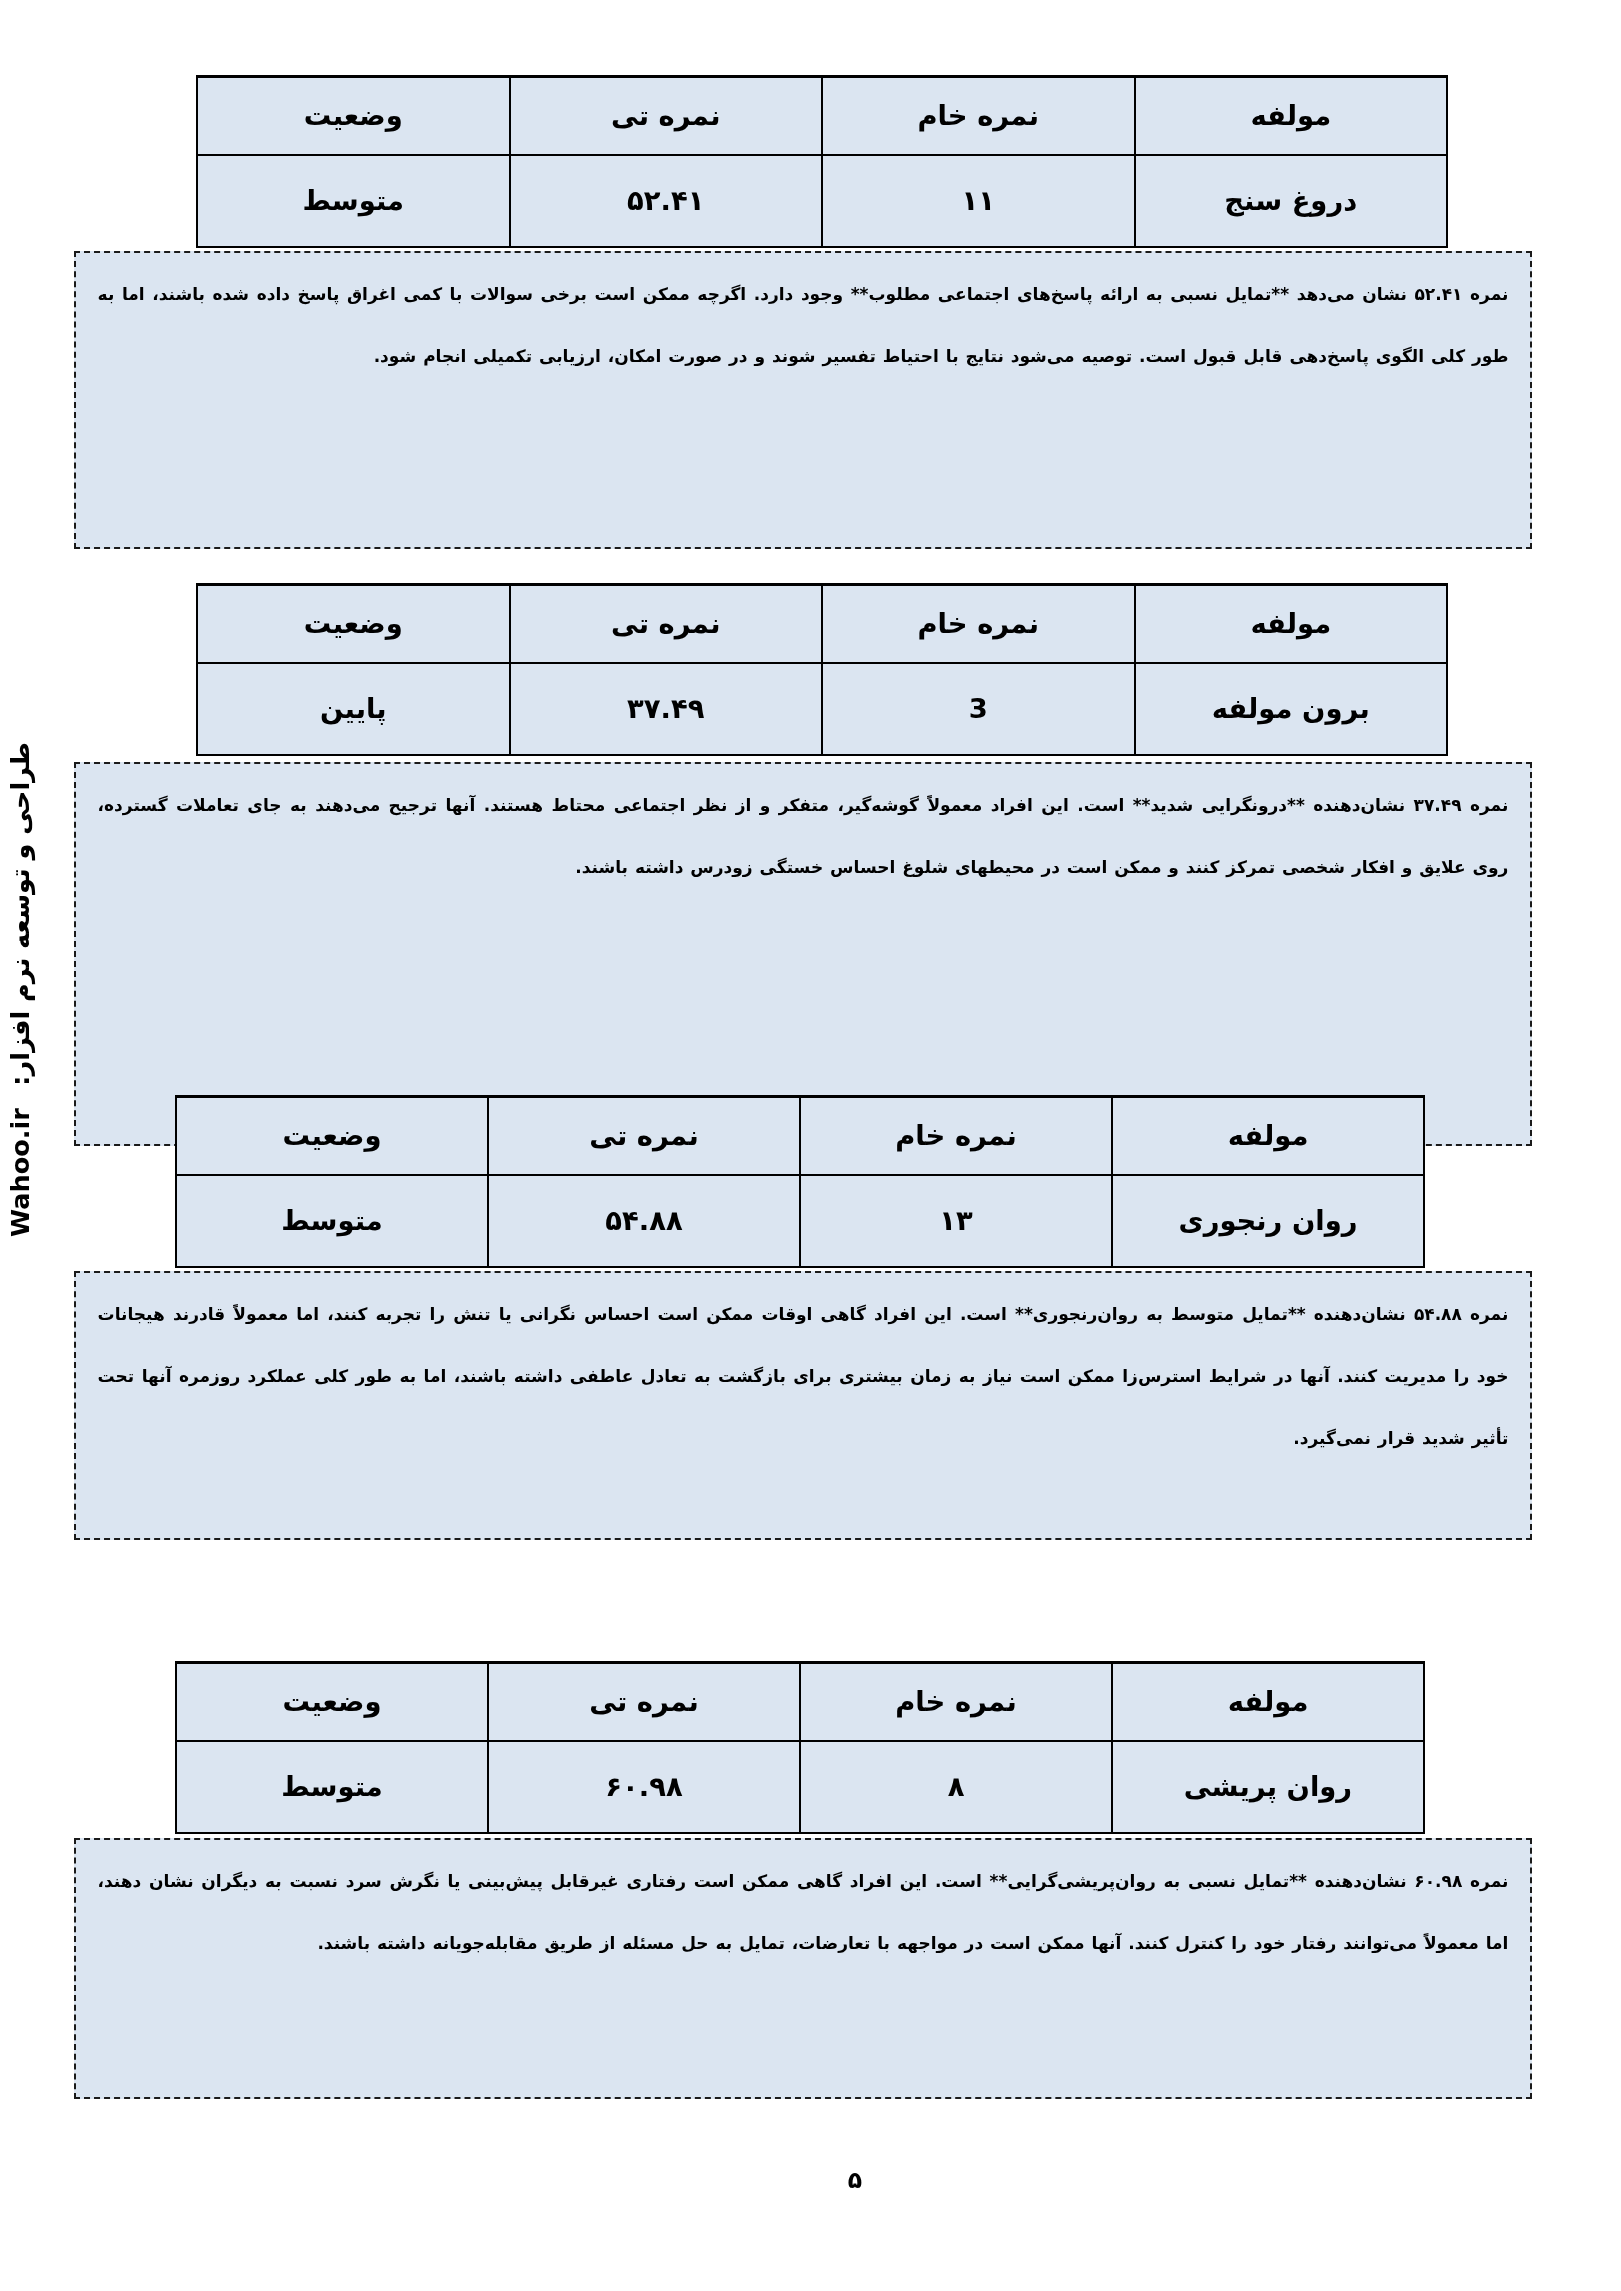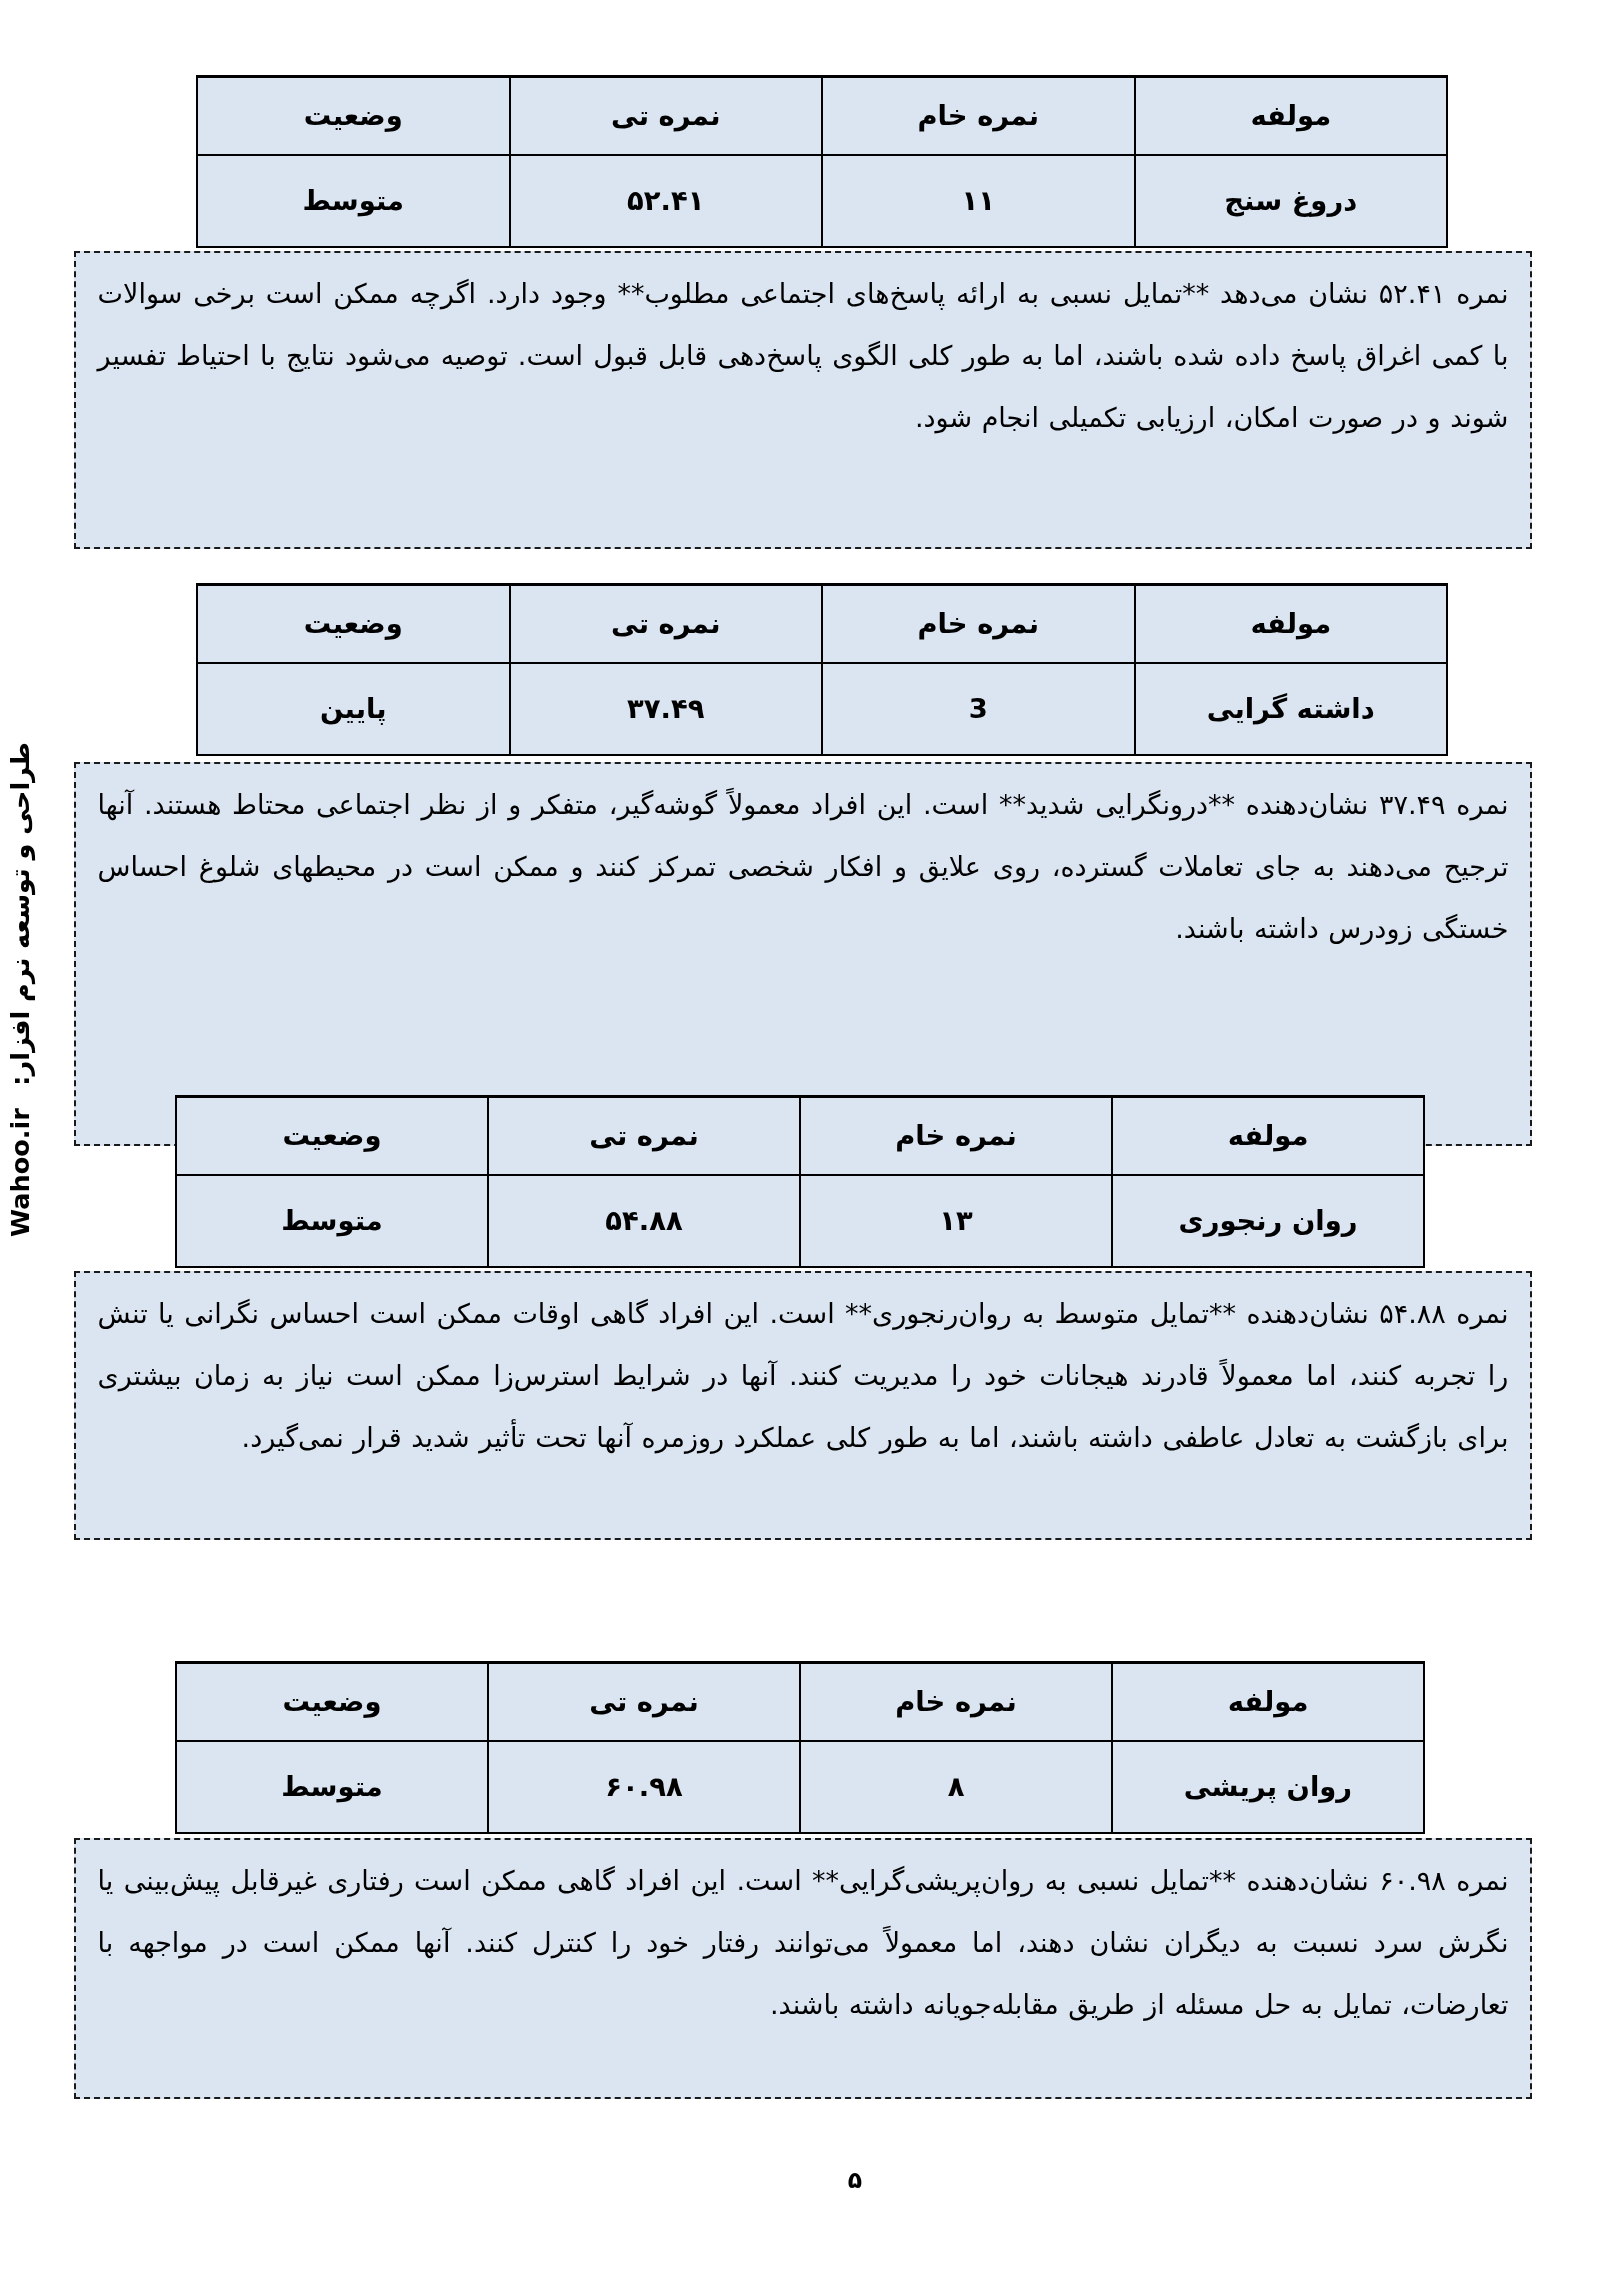--- a/index.html
+++ b/index.html
@@ -48,8 +48,8 @@
   .desc-text {
     direction: rtl;
     text-align: justify;
-    font-weight: normal;
-    font-size: 27px;
+    font-weight: bold;
+    font-size: 17px;
     line-height: 62px;
     padding: 9.8px 21.6px 0 21.6px;
     word-spacing: 1px;

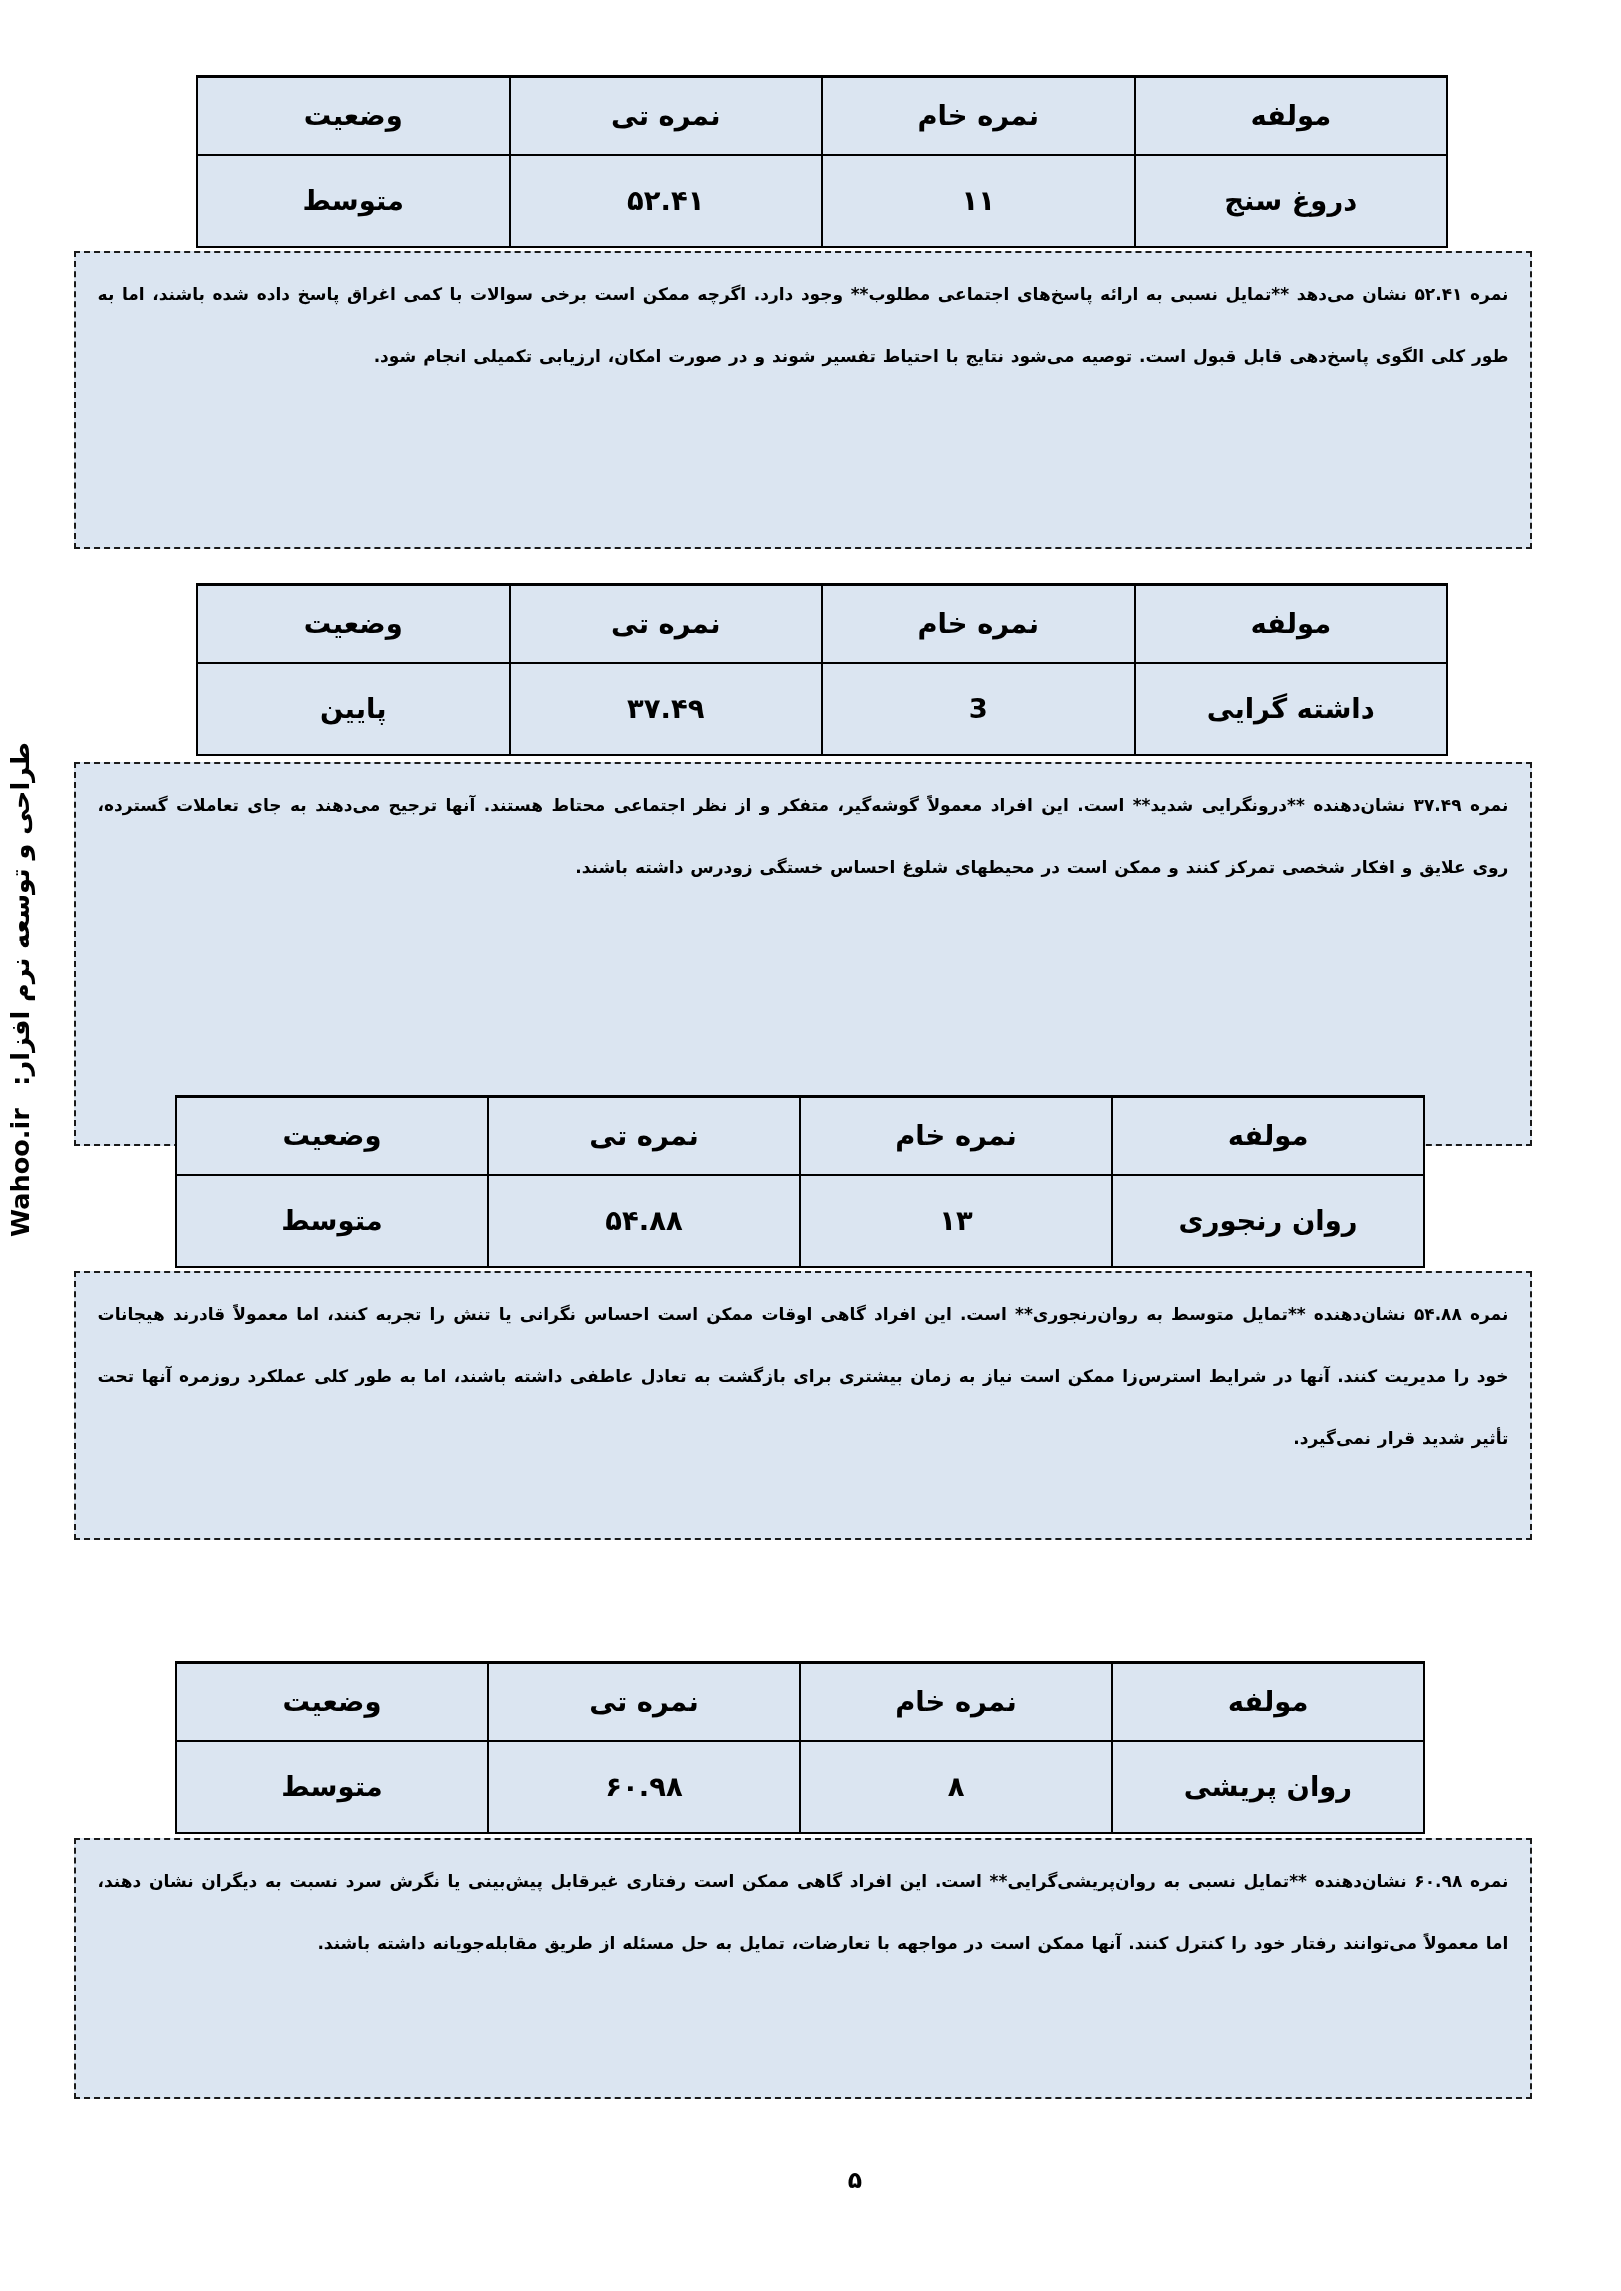--- a/index.html
+++ b/index.html
@@ -137,7 +137,7 @@
     </thead>
     <tbody>
       <tr>
-        <td>داشته گرایی</td>
+        <td>برون مولفه</td>
         <td>3</td>
         <td>۳۷.۴۹</td>
         <td>پایین</td>

